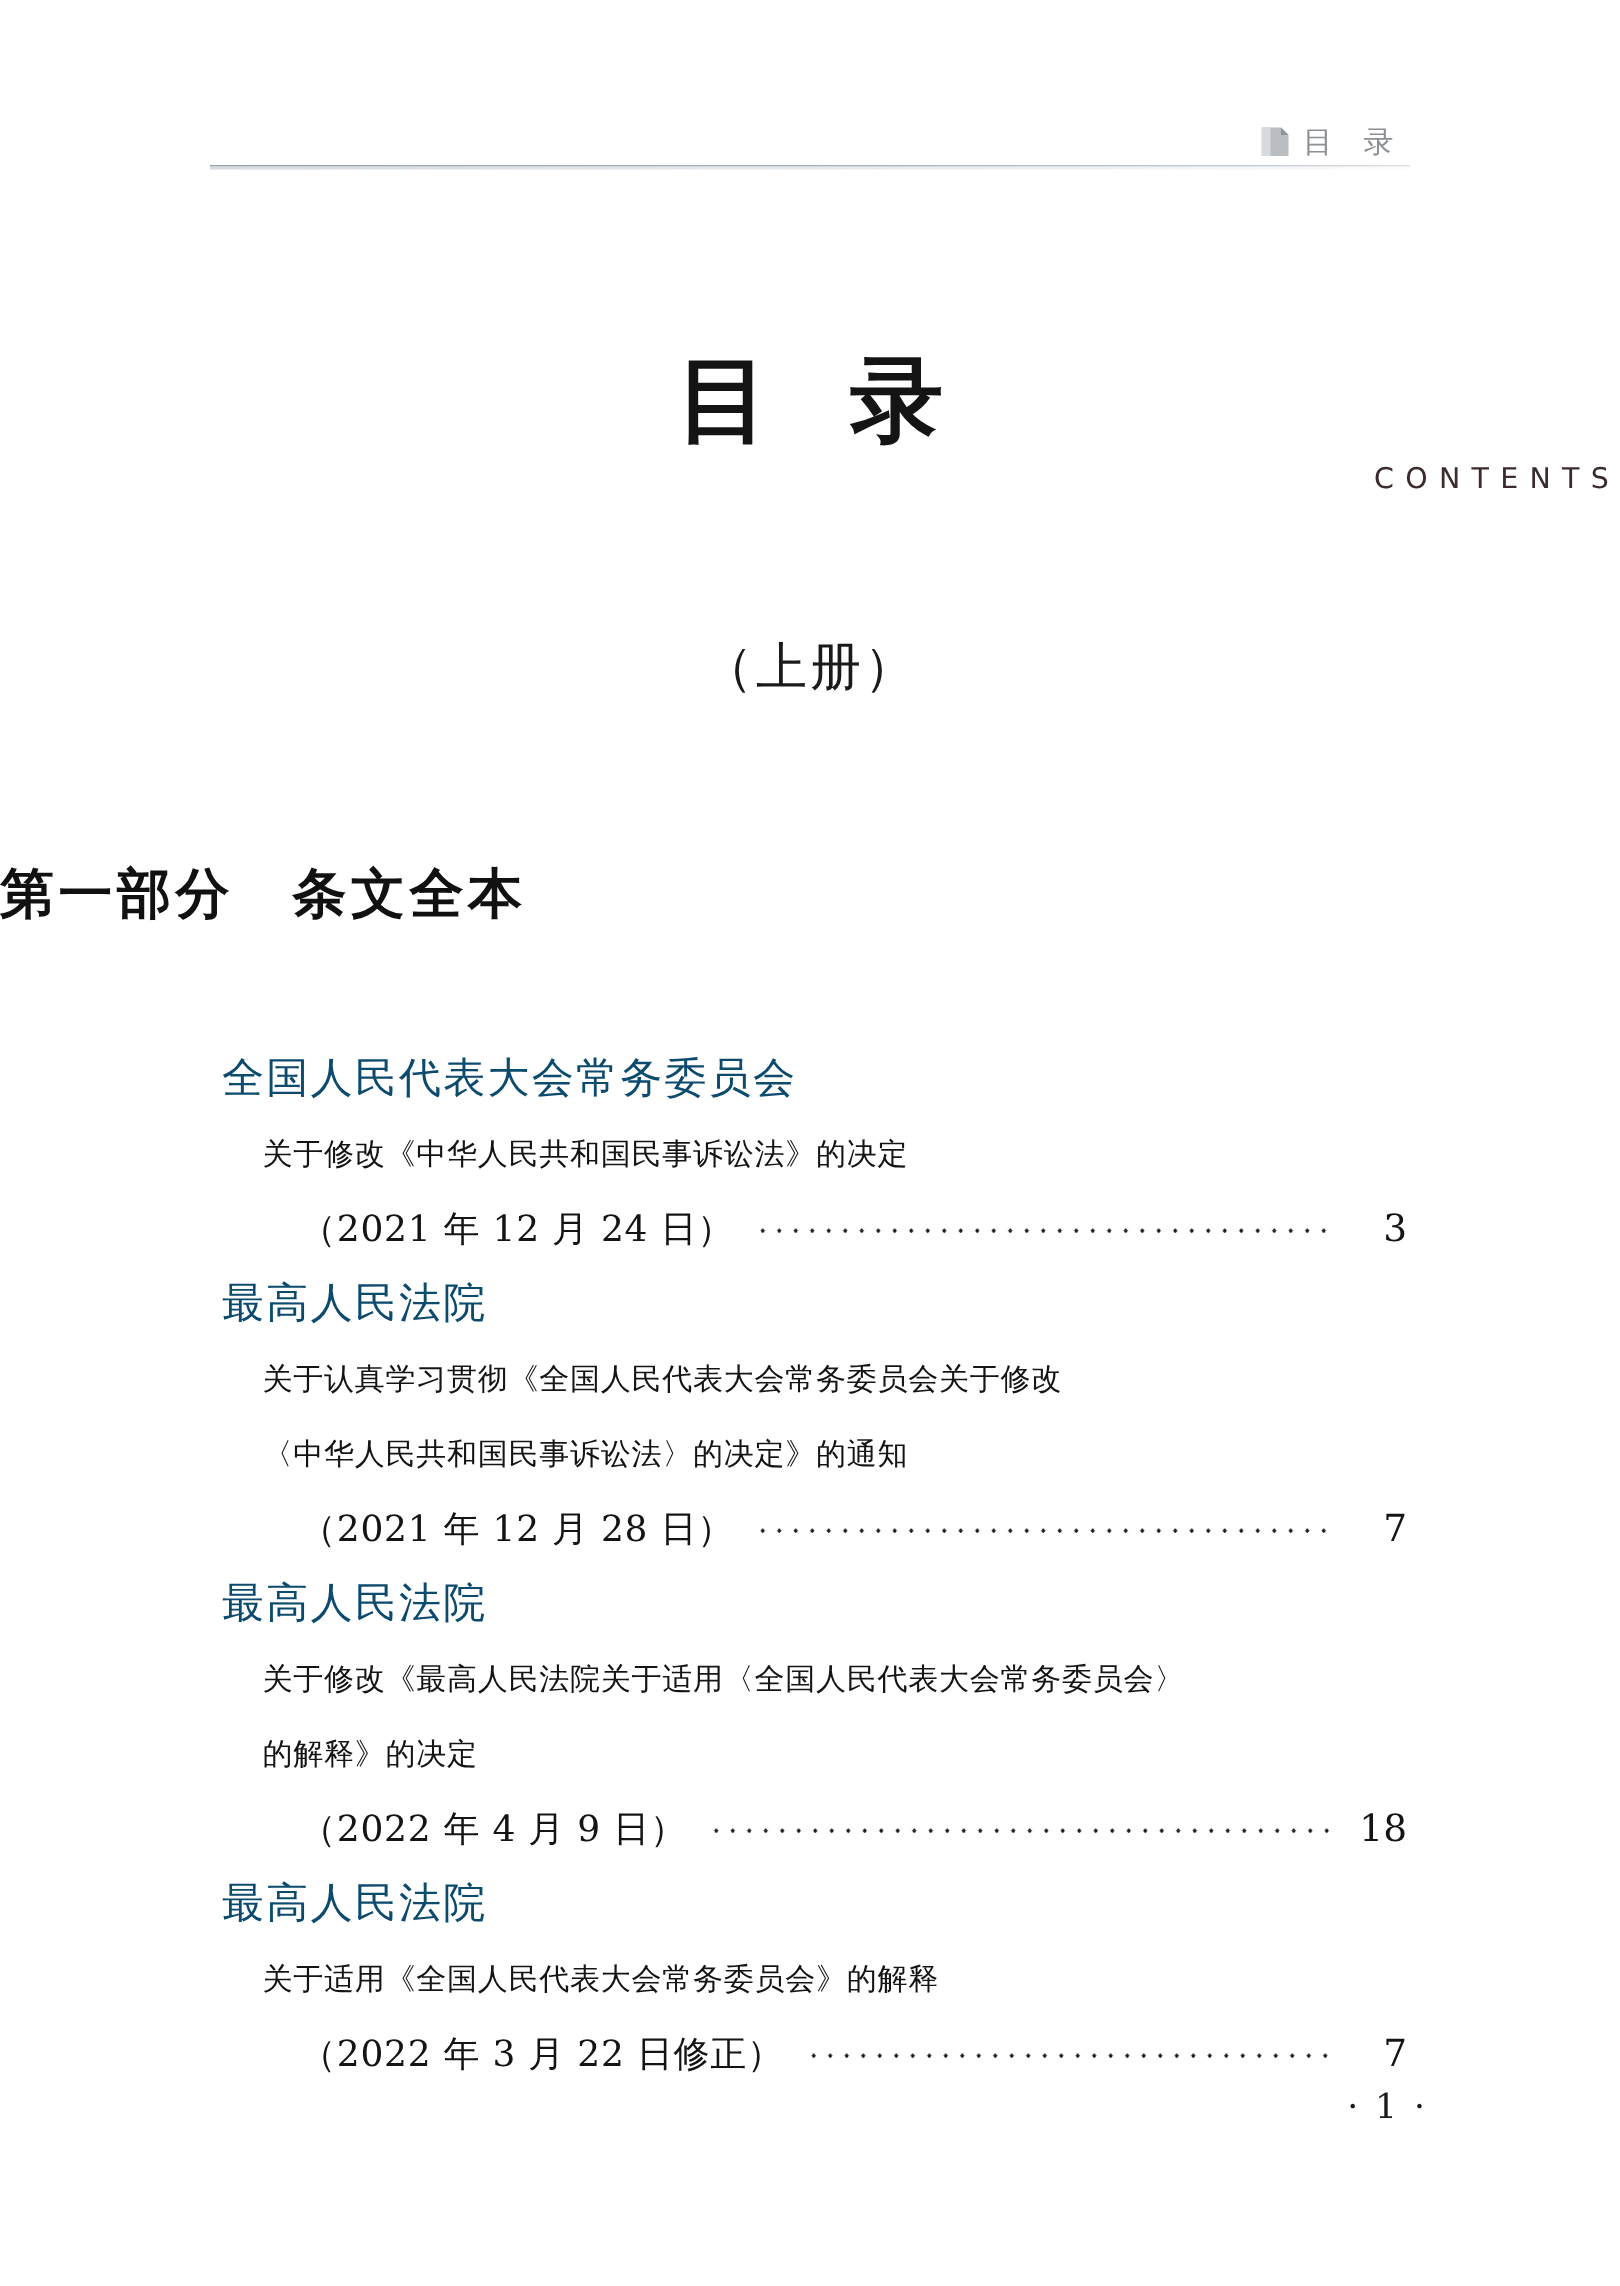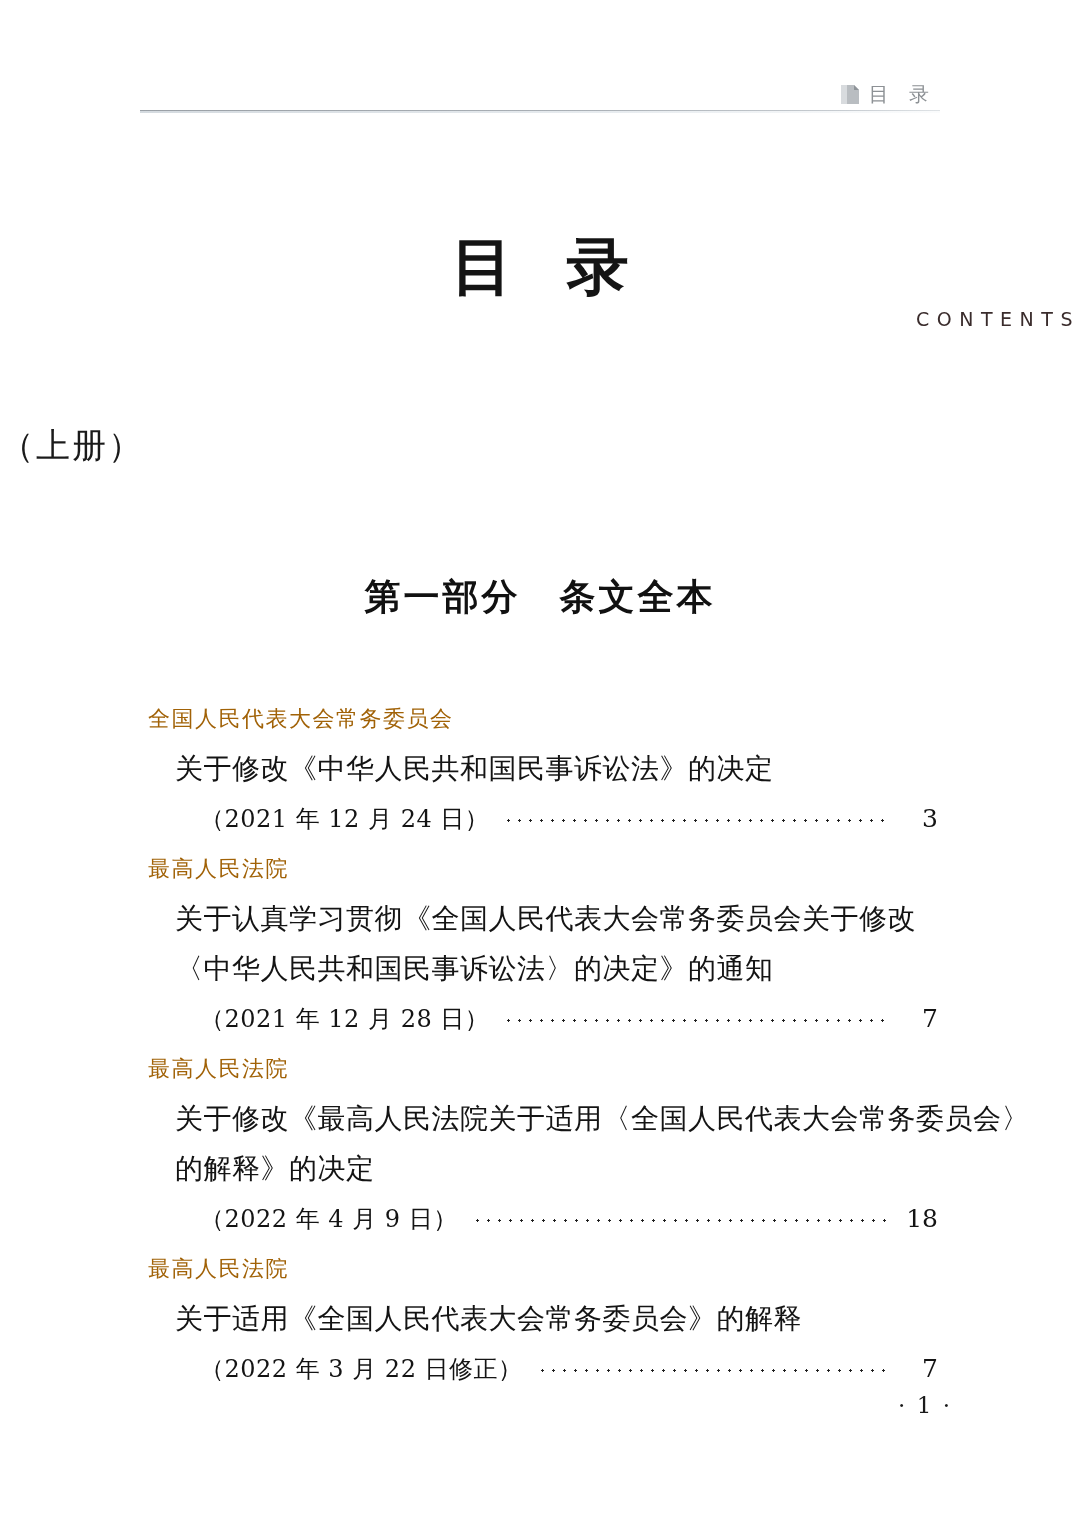--- a/index.html
+++ b/index.html
@@ -101,7 +101,7 @@
     left: 0;
     top: 428px;
     width: 1080px;
-    text-align: left;
+    text-align: center;
     font-size: 34px;
     line-height: 1;
     letter-spacing: 2px;

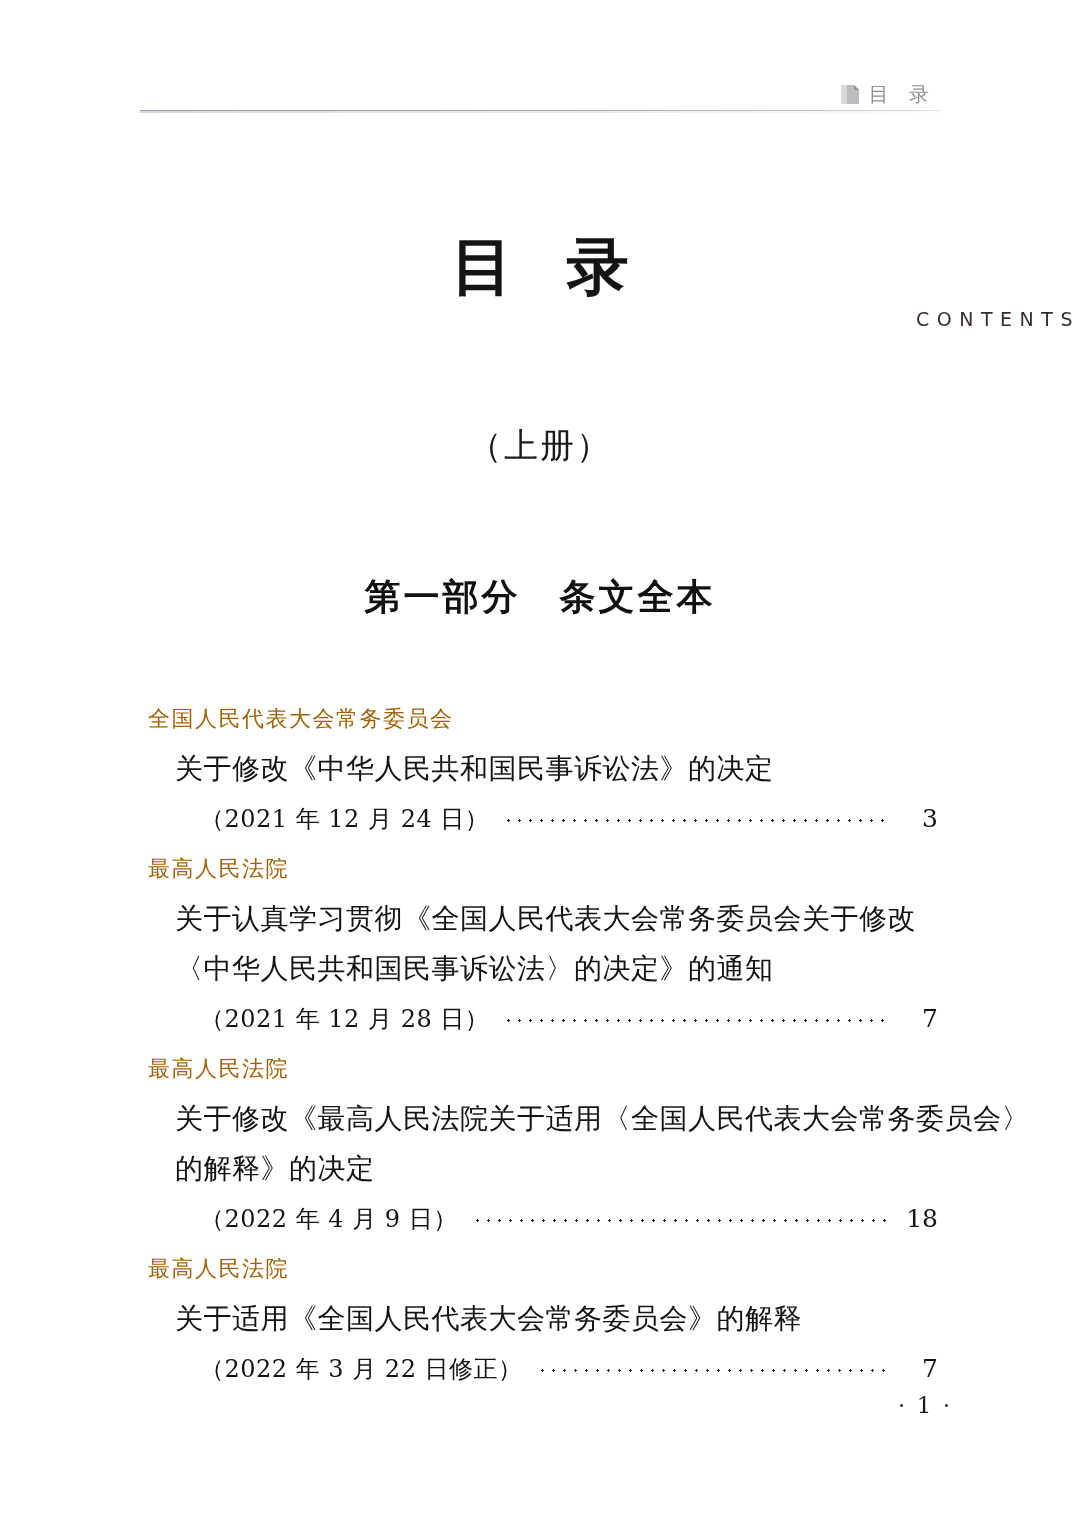--- a/index.html
+++ b/index.html
@@ -114,7 +114,6 @@
     left: 0;
     top: 578px;
     width: 1080px;
-    text-align: center;
     font-weight: 700;
     font-size: 36px;
     line-height: 1;

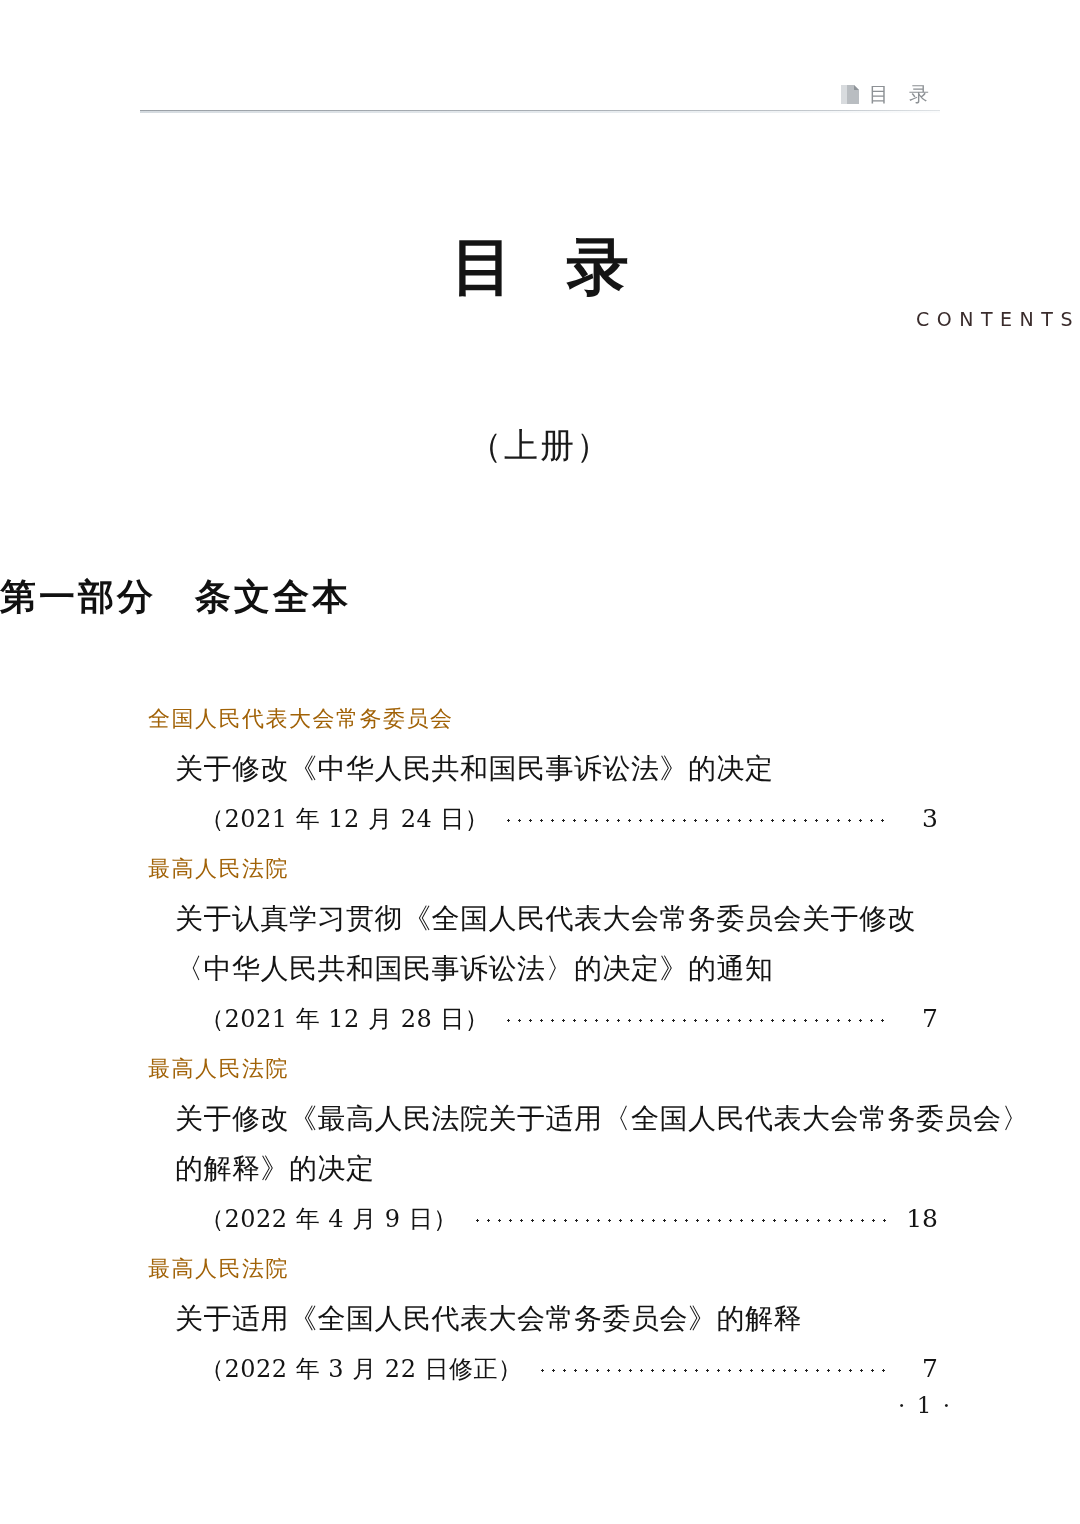--- a/index.html
+++ b/index.html
@@ -131,10 +131,10 @@
   .toc-entry { margin: 0; }
 
   .toc-issuer {
-    font-size: 22px;
+    font-size: 28px;
     line-height: 50px;
     height: 50px;
-    color: #a16207;
+    color: #0c4a6e;
     letter-spacing: 1.5px;
     white-space: nowrap;
     font-family: "DejaVu Serif", "Liberation Serif", serif;

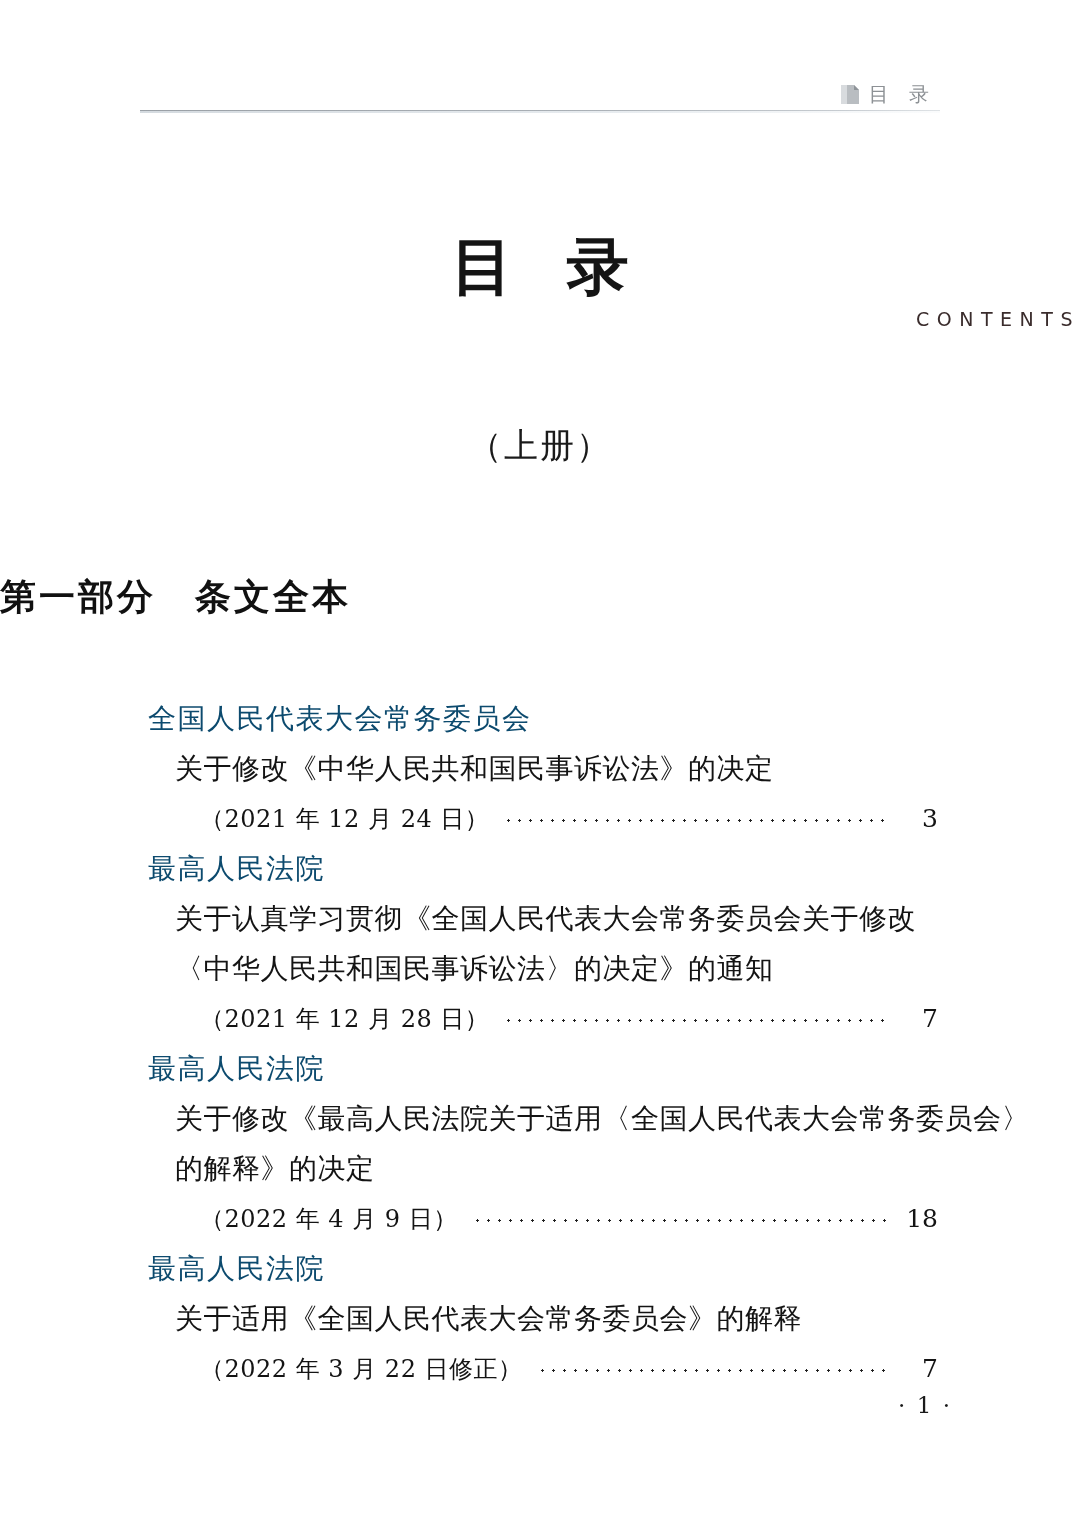--- a/index.html
+++ b/index.html
@@ -140,7 +140,7 @@
     font-family: "DejaVu Serif", "Liberation Serif", serif;
   }
   .toc-title {
-    font-size: 28px;
+    font-size: 20px;
     line-height: 50px;
     height: 50px;
     margin-left: 27px;

